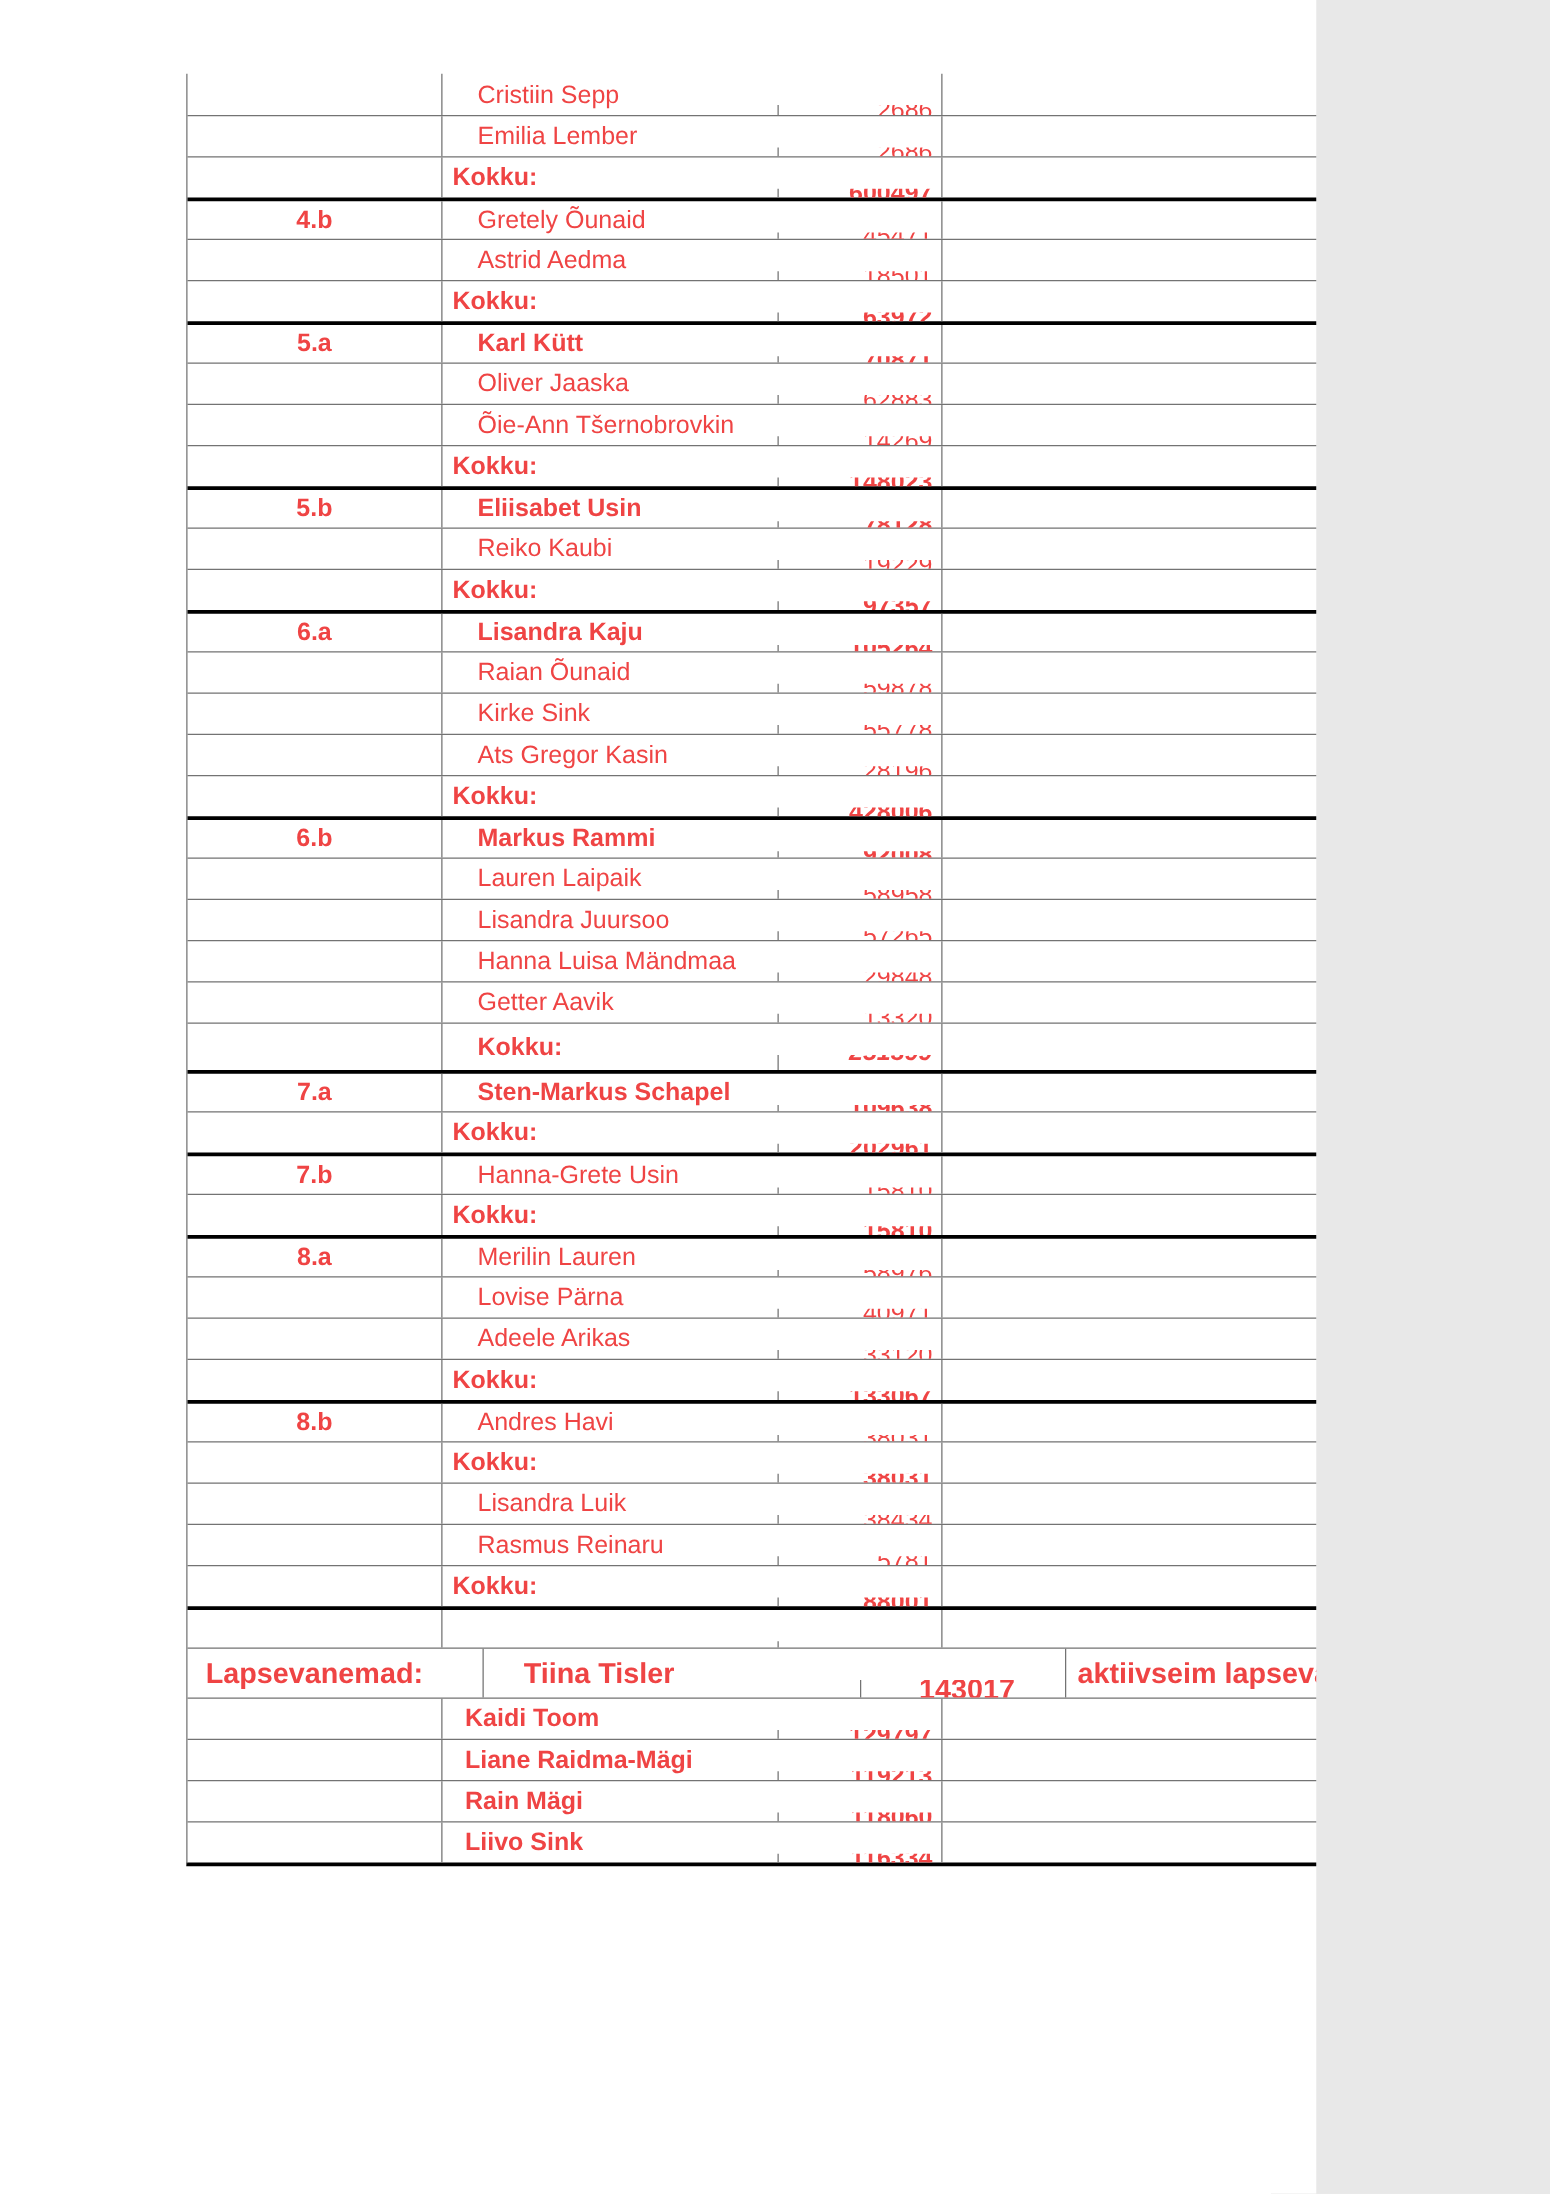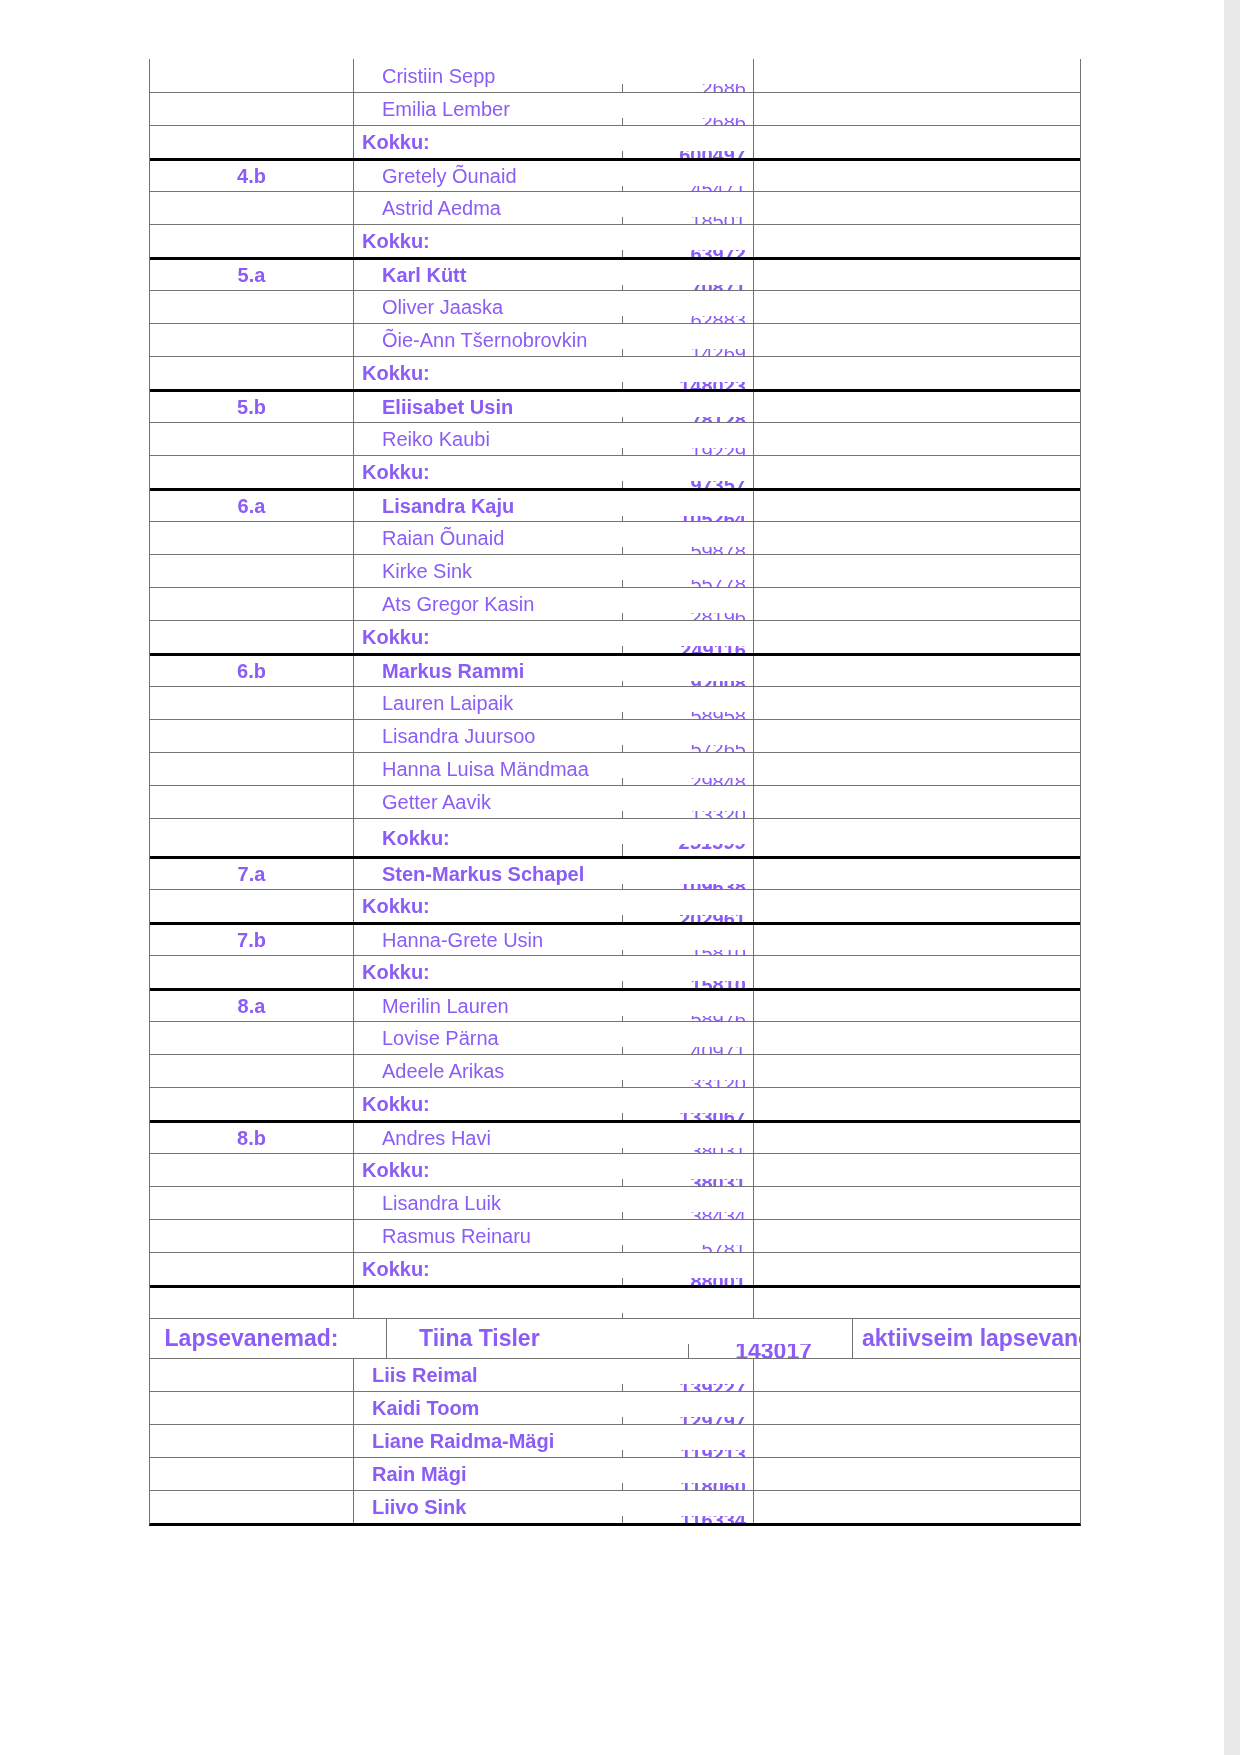--- a/index.html
+++ b/index.html
@@ -5,10 +5,10 @@
   html,body{margin:0;padding:0;background:#e8e8e8;}
   .page{
     position:relative;
-    width:1224px;height:1755px;
+    width:1053px;height:1755px;
     background:#ffffff;
     font-family:"Liberation Sans", sans-serif;
-    color:#8b5cf6;
+    color:#ef4444;
     overflow:hidden;
   }
   .results-table{

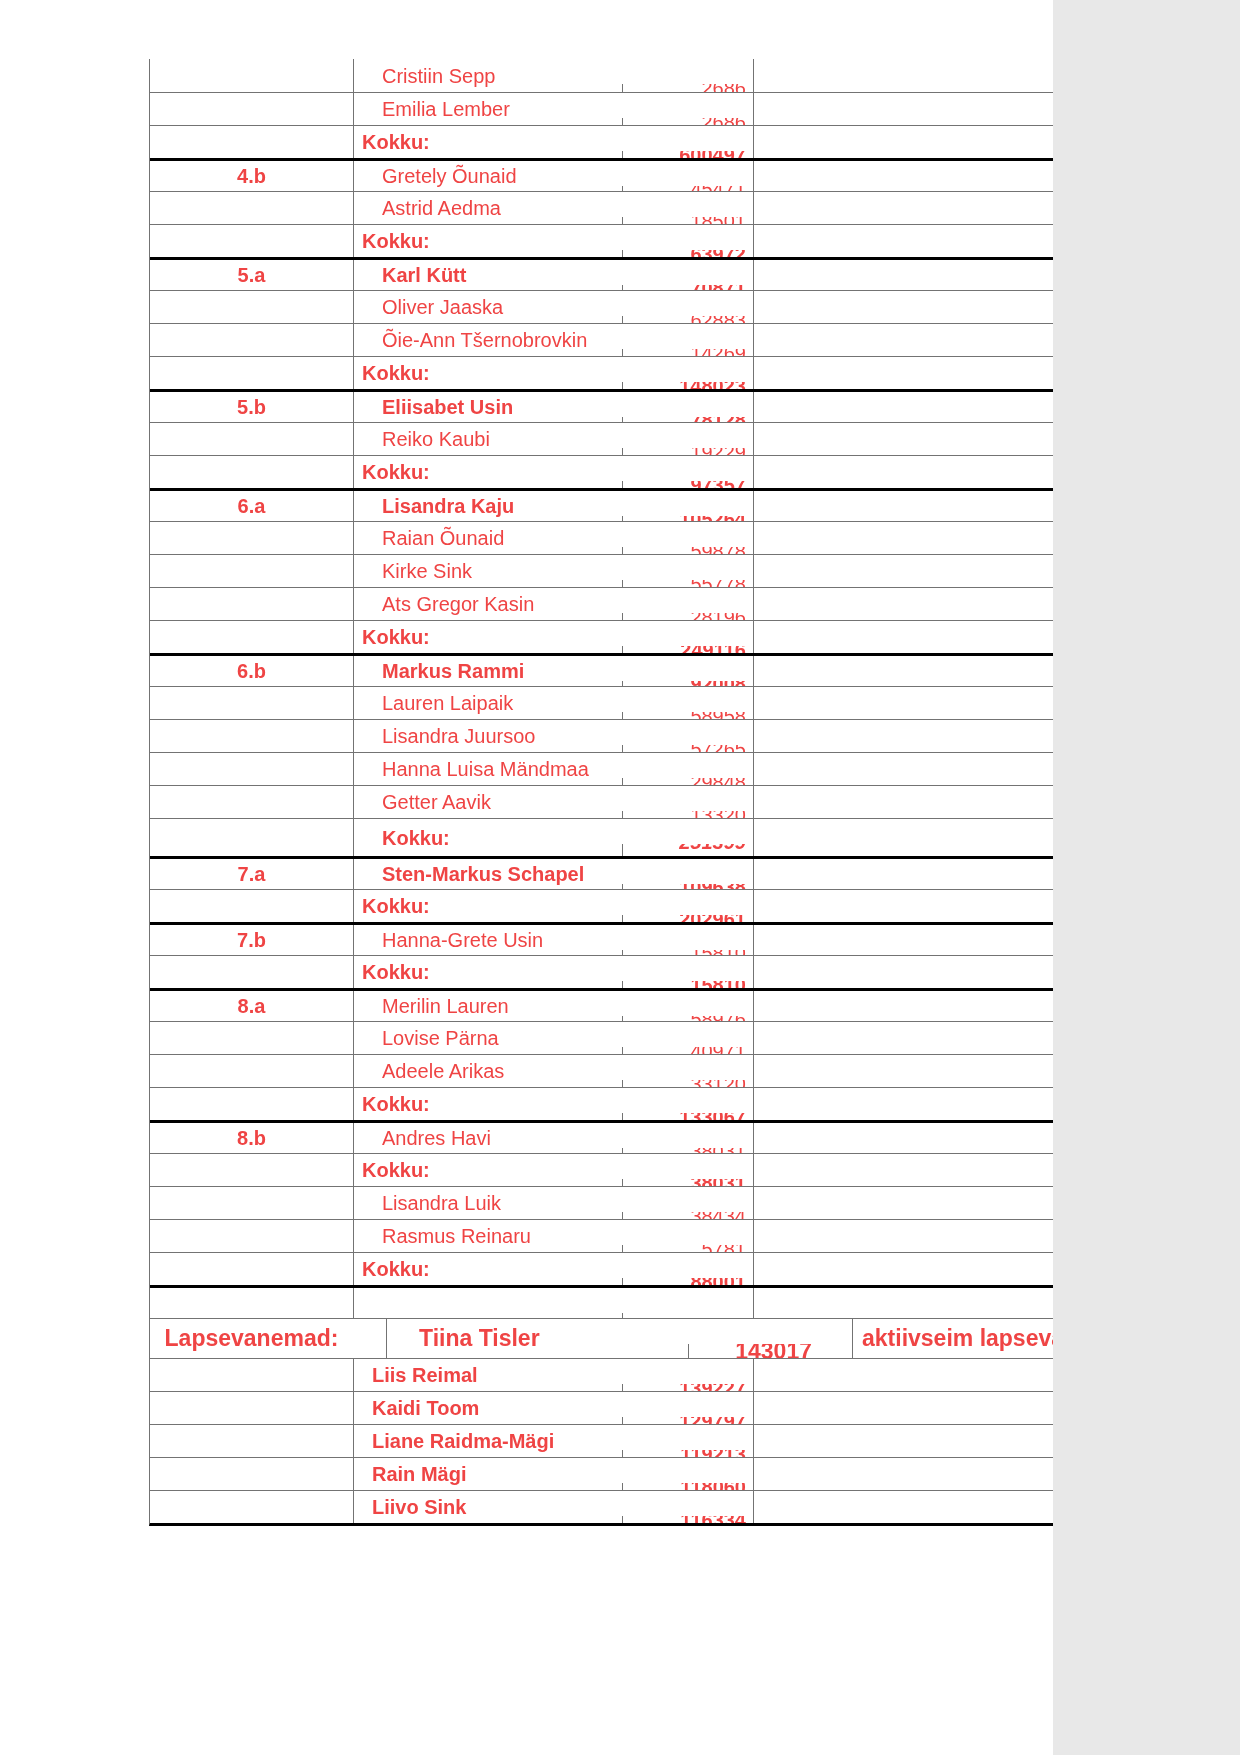--- a/index.html
+++ b/index.html
@@ -169,7 +169,7 @@
       <div class="row total">
         <div class="cell c-class"></div>
         <div class="cell c-name">Kokku:</div>
-        <div class="cell c-value">249116</div>
+        <div class="cell c-value">428006</div>
         <div class="cell c-note"></div>
       </div>
       <div class="row student bold after-total">

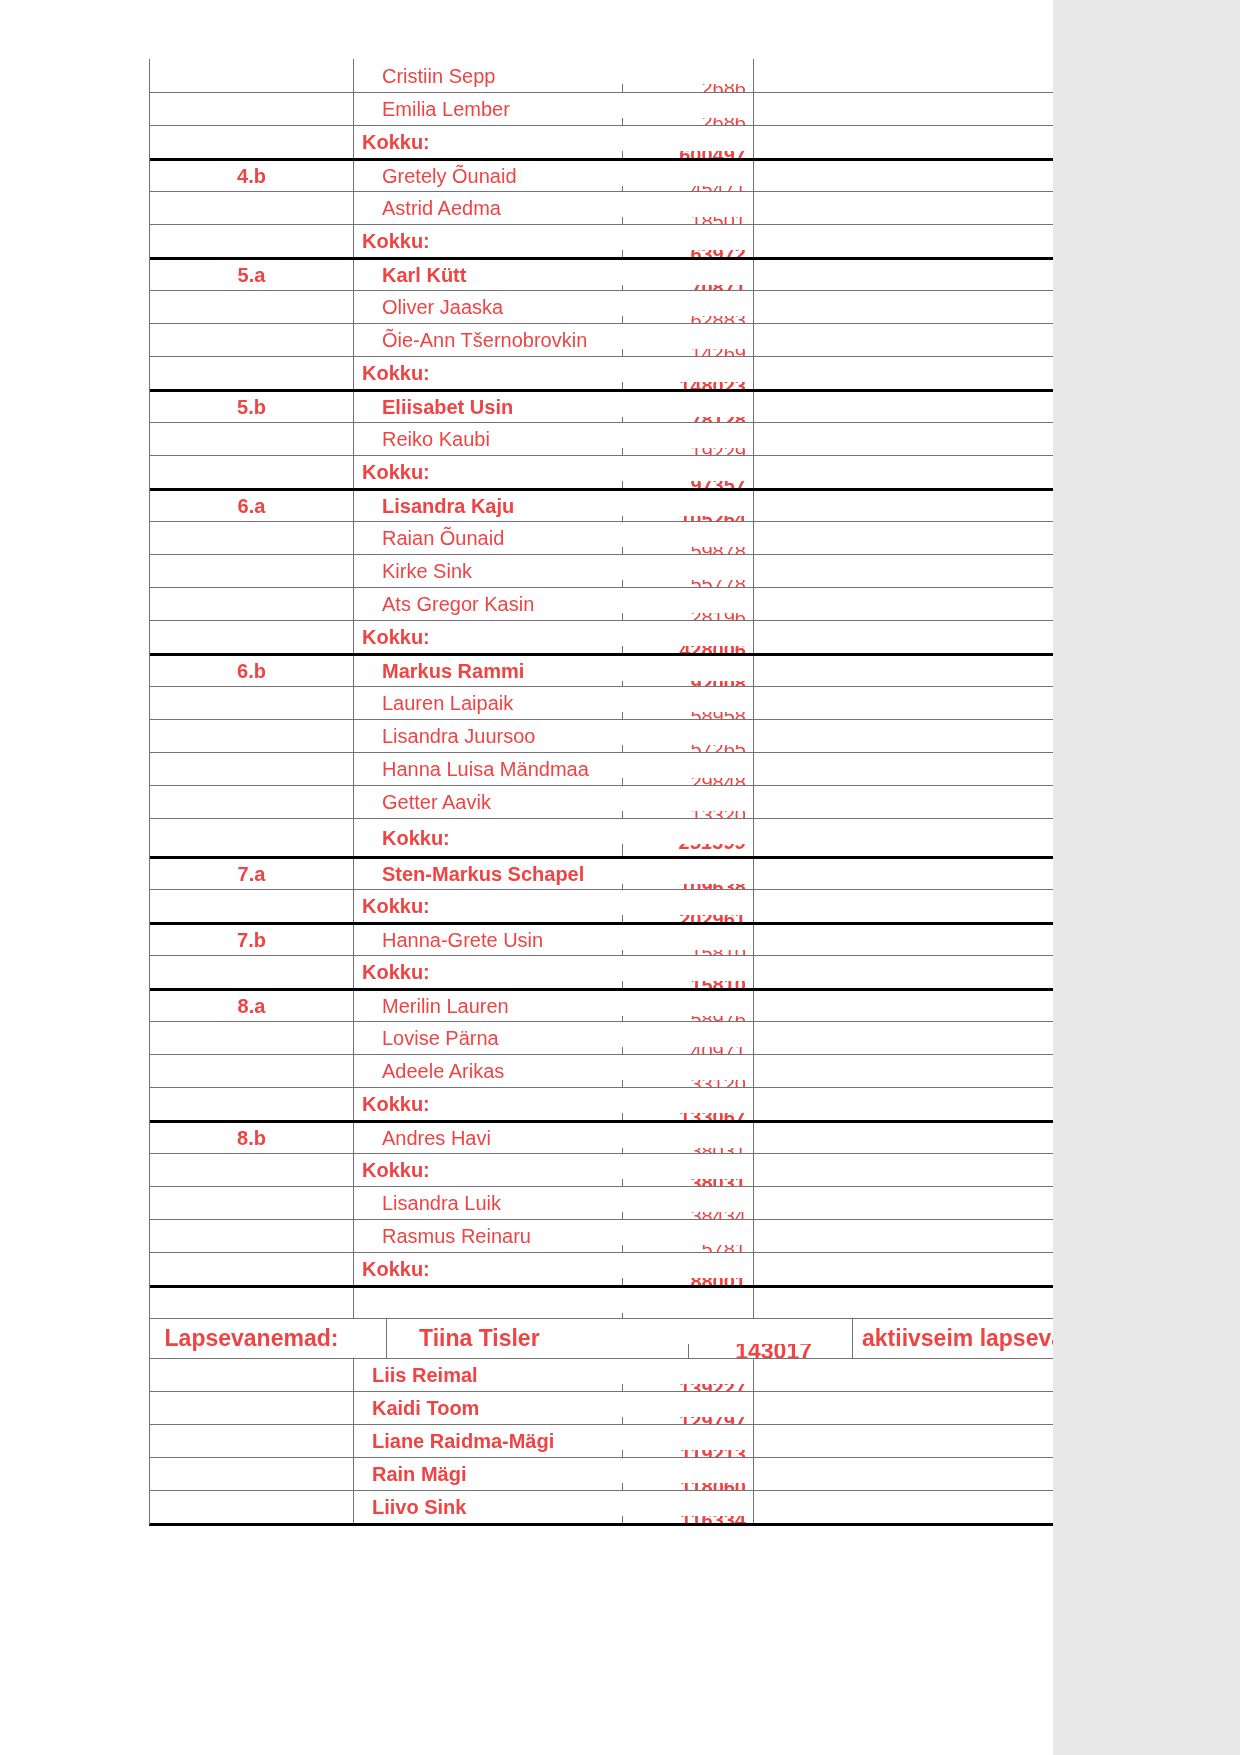--- a/index.html
+++ b/index.html
@@ -300,12 +300,6 @@
       </div>
       <div class="row parent">
         <div class="cell c-class"></div>
-        <div class="cell c-name">Liis Reimal</div>
-        <div class="cell c-value">139227</div>
-        <div class="cell c-note"></div>
-      </div>
-      <div class="row parent">
-        <div class="cell c-class"></div>
         <div class="cell c-name">Kaidi Toom</div>
         <div class="cell c-value">129797</div>
         <div class="cell c-note"></div>

